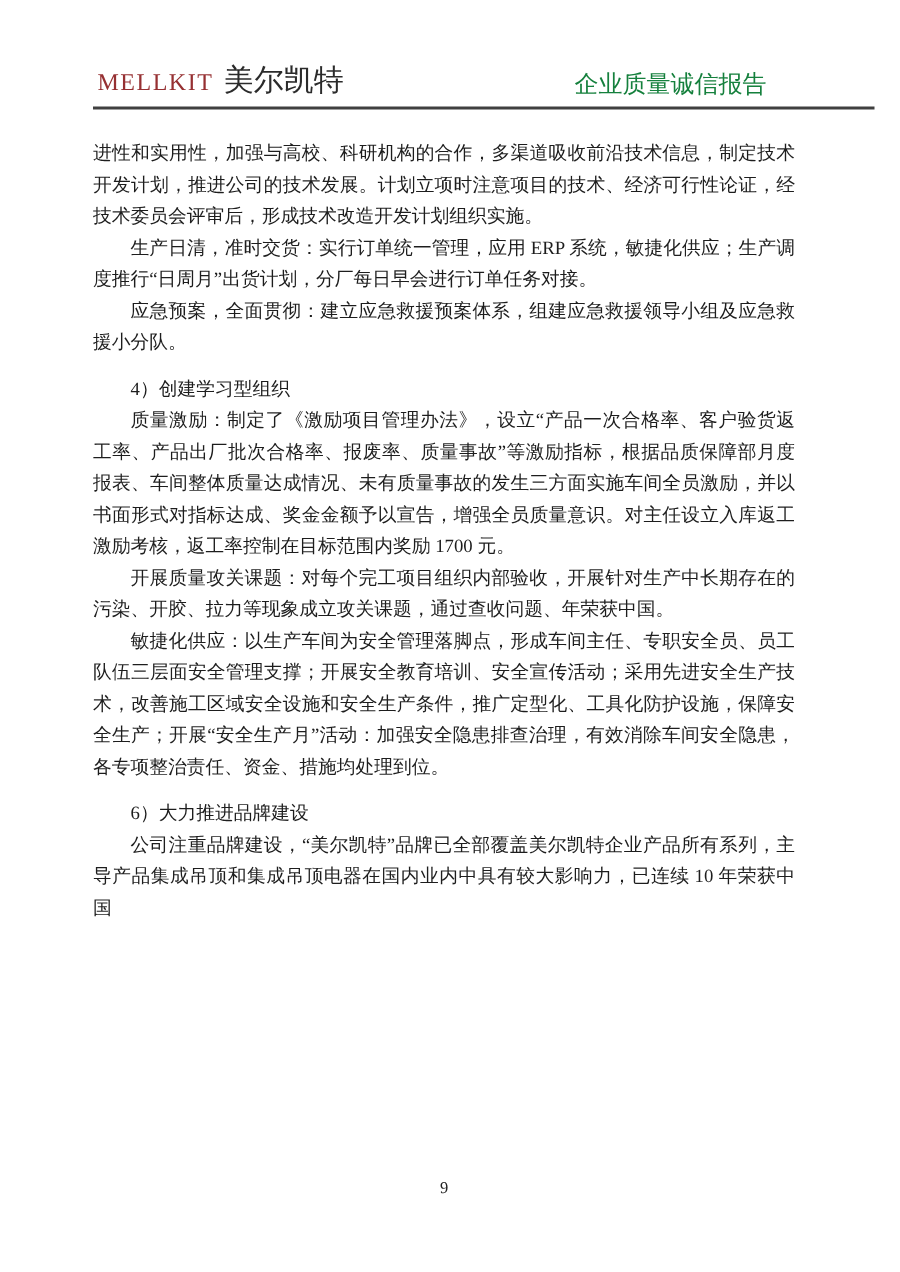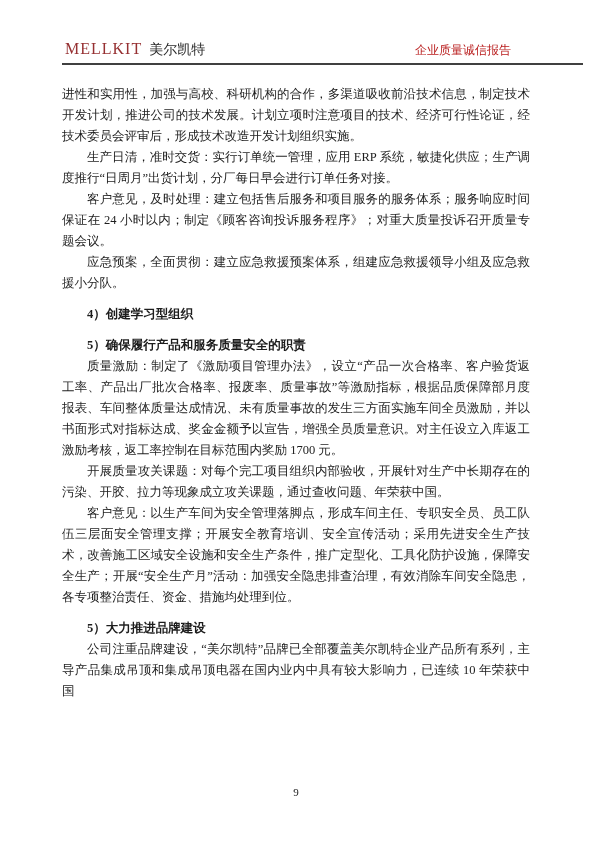--- a/index.html
+++ b/index.html
@@ -42,7 +42,7 @@
   }
   .brand-cn {
     color: #2b2b2b;
-    font-size: 14px;
+    font-size: 20px;
     margin-left: 7px;
   }
   .report-title {

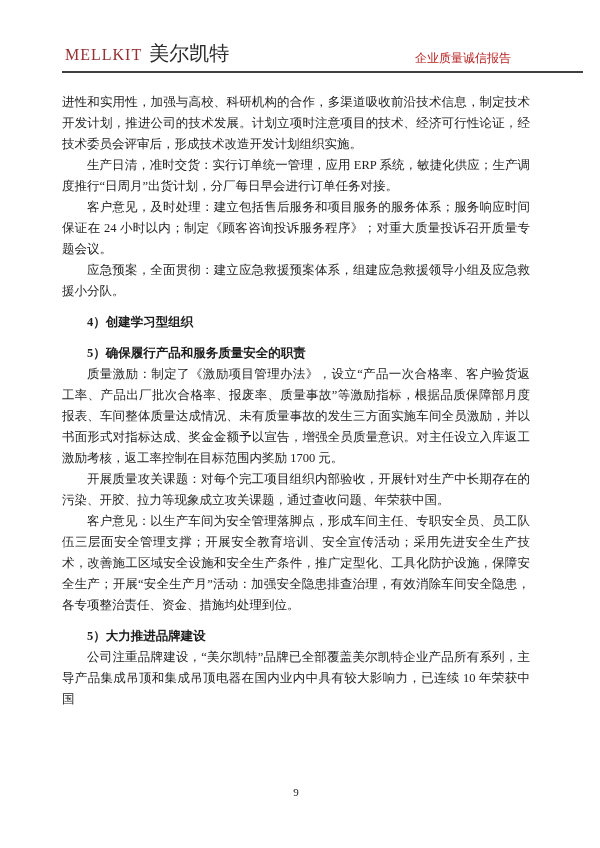--- a/index.html
+++ b/index.html
@@ -46,8 +46,8 @@
     margin-left: 7px;
   }
   .report-title {
-    font-size: 12px;
-    color: #b91c1c;
+    font-size: 16px;
+    color: #15803d;
     white-space: nowrap;
   }
   .header-rule {

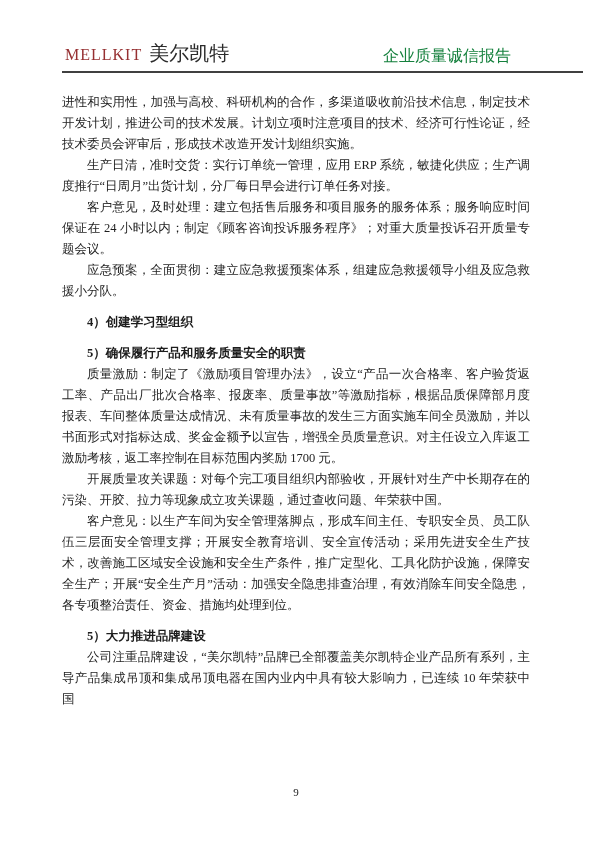--- a/index.html
+++ b/index.html
@@ -115,9 +115,6 @@
       <strong class="lead">生产日清，准时交货：</strong><span>实行订单统一管理，应用 ERP 系统，敏捷化供应；生产调度推行“日周月”出货计划，分厂每日早会进行订单任务对接。</span>
     </p>
 
-    <p class="para">
-      <strong class="lead">客户意见，及时处理：</strong><span>建立包括售后服务和项目服务的服务体系；服务响应时间保证在 24 小时以内；制定《顾客咨询投诉服务程序》；对重大质量投诉召开质量专题会议。</span>
-    </p>
 
     <p class="para">
       <strong class="lead">应急预案，全面贯彻：</strong><span>建立应急救援预案体系，组建应急救援领导小组及应急救援小分队。</span>

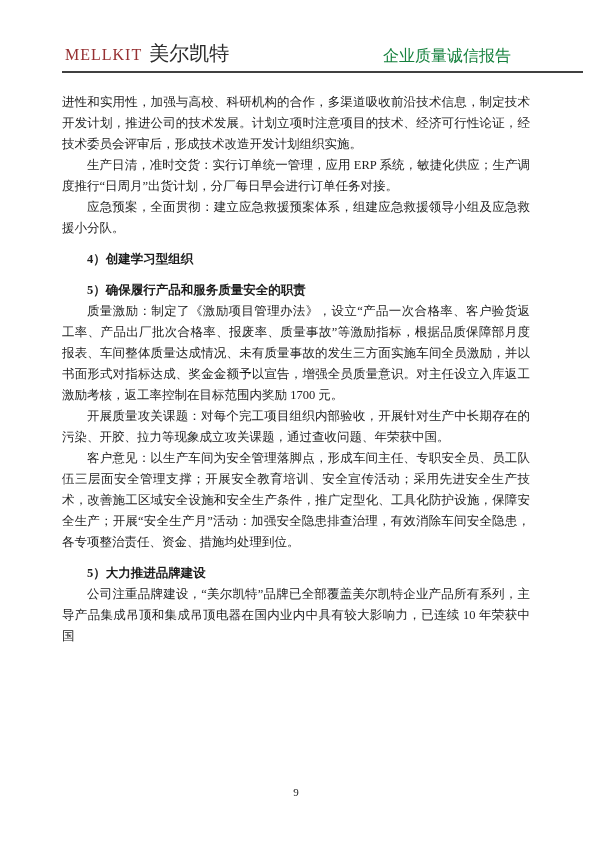--- a/index.html
+++ b/index.html
@@ -76,7 +76,7 @@
   }
   .heading {
     margin: 10px 0 0 0;
-    font-weight: bold;
+    font-weight: normal;
     text-indent: 2em;
   }
   .footer {

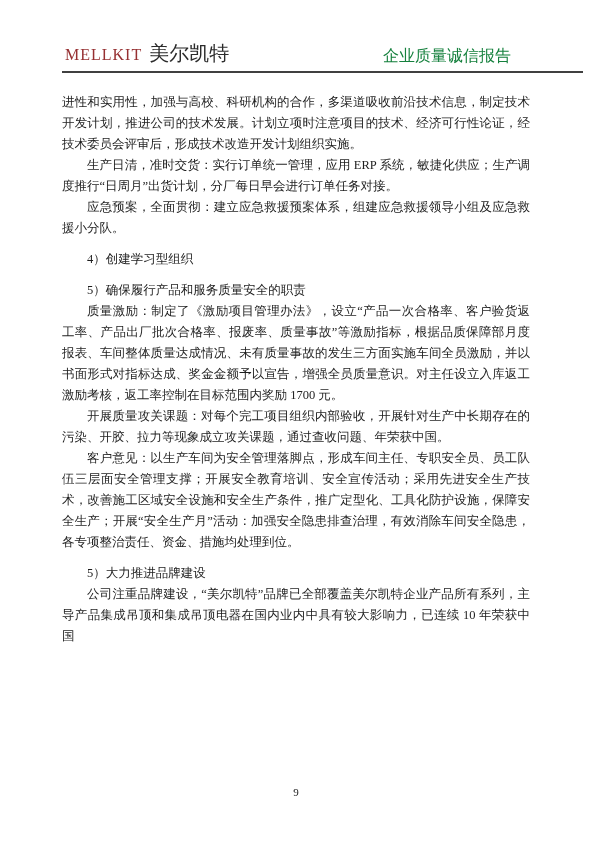--- a/index.html
+++ b/index.html
@@ -123,7 +123,6 @@
     <p class="heading">4）创建学习型组织</p>
 
 
-    <p class="heading">5）确保履行产品和服务质量安全的职责</p>
 
 
     <p class="para">

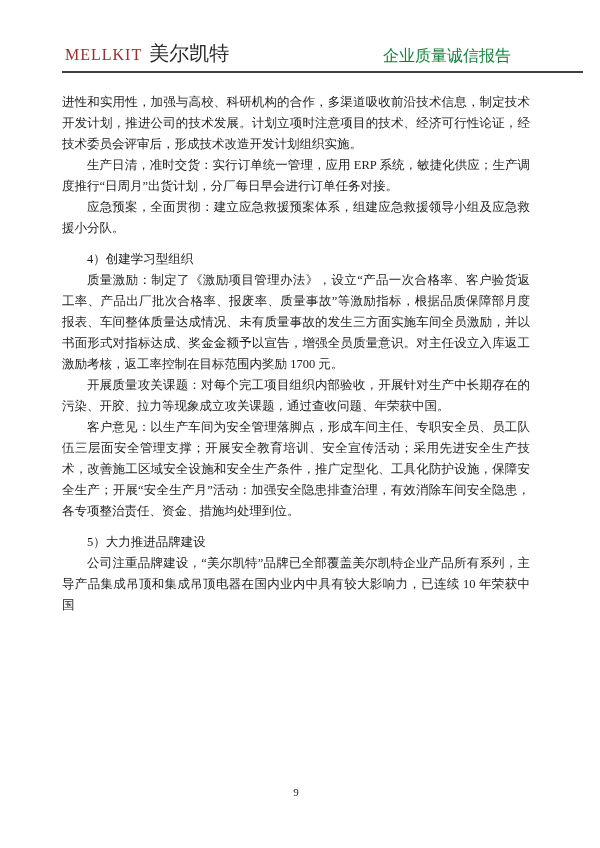--- a/index.html
+++ b/index.html
@@ -134,7 +134,7 @@
     </p>
 
     <p class="para">
-      <strong class="lead">客户意见：</strong><span>以生产车间为安全管理落脚点，形成车间主任、专职安全员、员工队伍三层面安全管理支撑；开展安全教育培训、安全宣传活动；采用先进安全生产技术，改善施工区域安全设施和安全生产条件，推广定型化、工具化防护设施，保障安全生产；开展“安全生产月”活动：加强安全隐患排查治理，有效消除车间安全隐患，各专项整治责任、资金、措施均处理到位。</span>
+      <strong class="lead">敏捷化供应：</strong><span>以生产车间为安全管理落脚点，形成车间主任、专职安全员、员工队伍三层面安全管理支撑；开展安全教育培训、安全宣传活动；采用先进安全生产技术，改善施工区域安全设施和安全生产条件，推广定型化、工具化防护设施，保障安全生产；开展“安全生产月”活动：加强安全隐患排查治理，有效消除车间安全隐患，各专项整治责任、资金、措施均处理到位。</span>
     </p>
 
     <p class="heading">5）大力推进品牌建设</p>

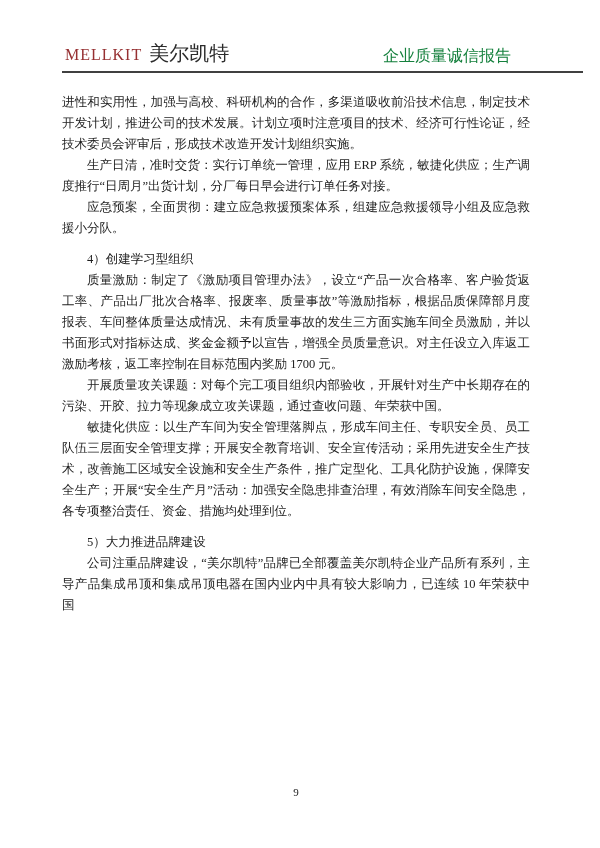--- a/index.html
+++ b/index.html
@@ -137,7 +137,7 @@
       <strong class="lead">敏捷化供应：</strong><span>以生产车间为安全管理落脚点，形成车间主任、专职安全员、员工队伍三层面安全管理支撑；开展安全教育培训、安全宣传活动；采用先进安全生产技术，改善施工区域安全设施和安全生产条件，推广定型化、工具化防护设施，保障安全生产；开展“安全生产月”活动：加强安全隐患排查治理，有效消除车间安全隐患，各专项整治责任、资金、措施均处理到位。</span>
     </p>
 
-    <p class="heading">5）大力推进品牌建设</p>
+    <p class="heading">6）大力推进品牌建设</p>
 
     <p class="para">
       <span>公司注重品牌建设，“美尔凯特”品牌已全部覆盖美尔凯特企业产品所有系列，主导产品集成吊顶和集成吊顶电器在国内业内中具有较大影响力，已连续 10 年荣获中国</span>

